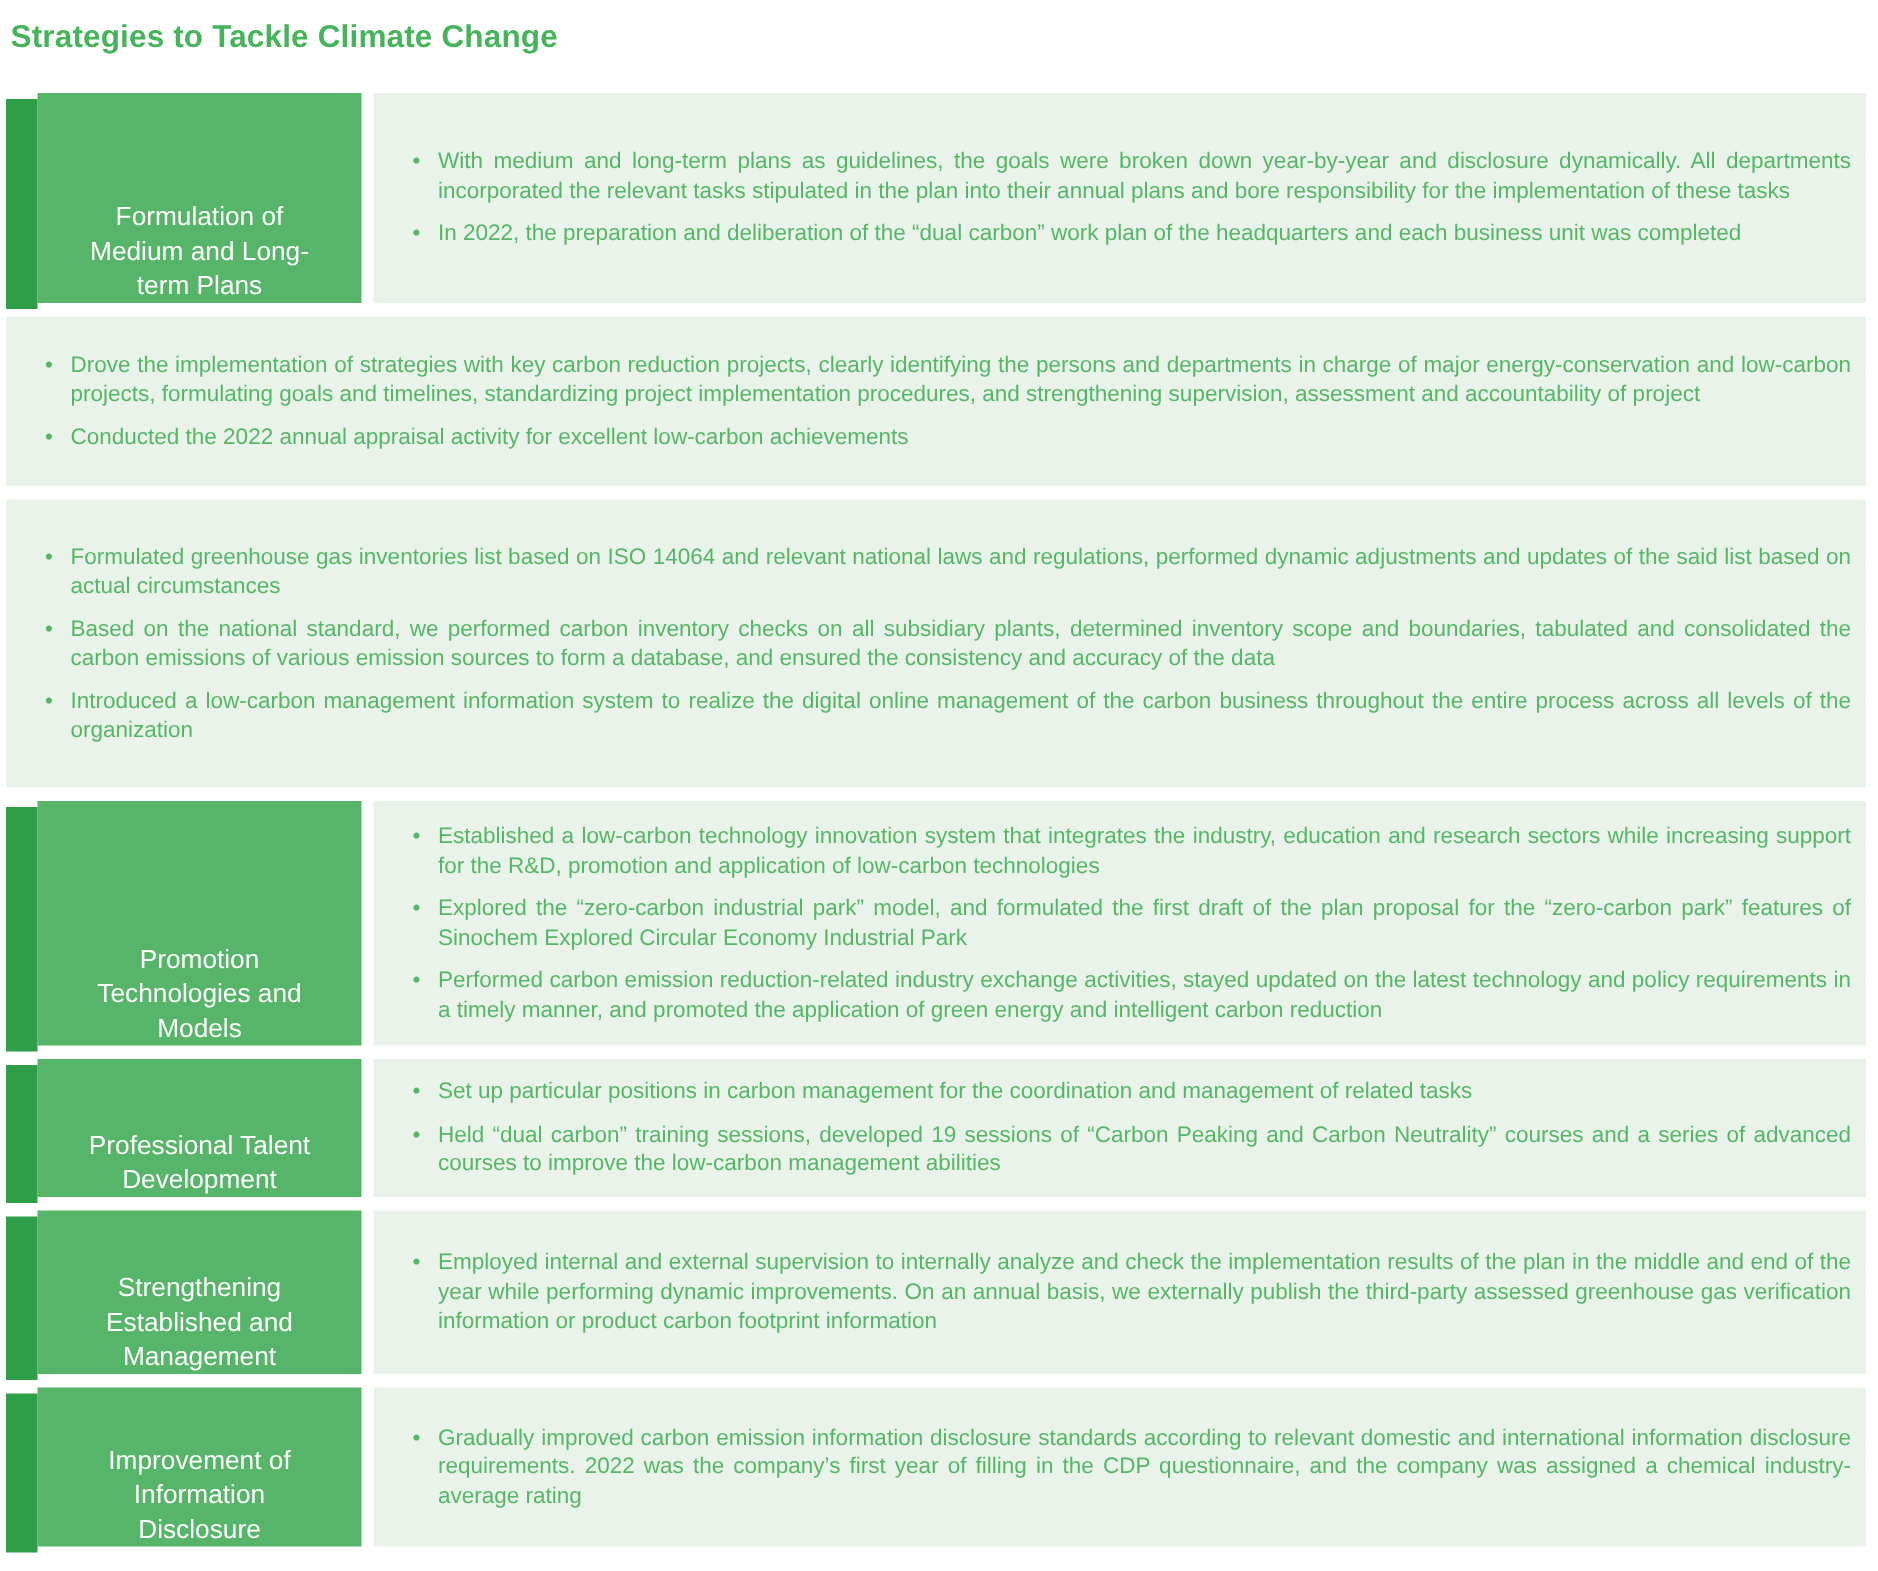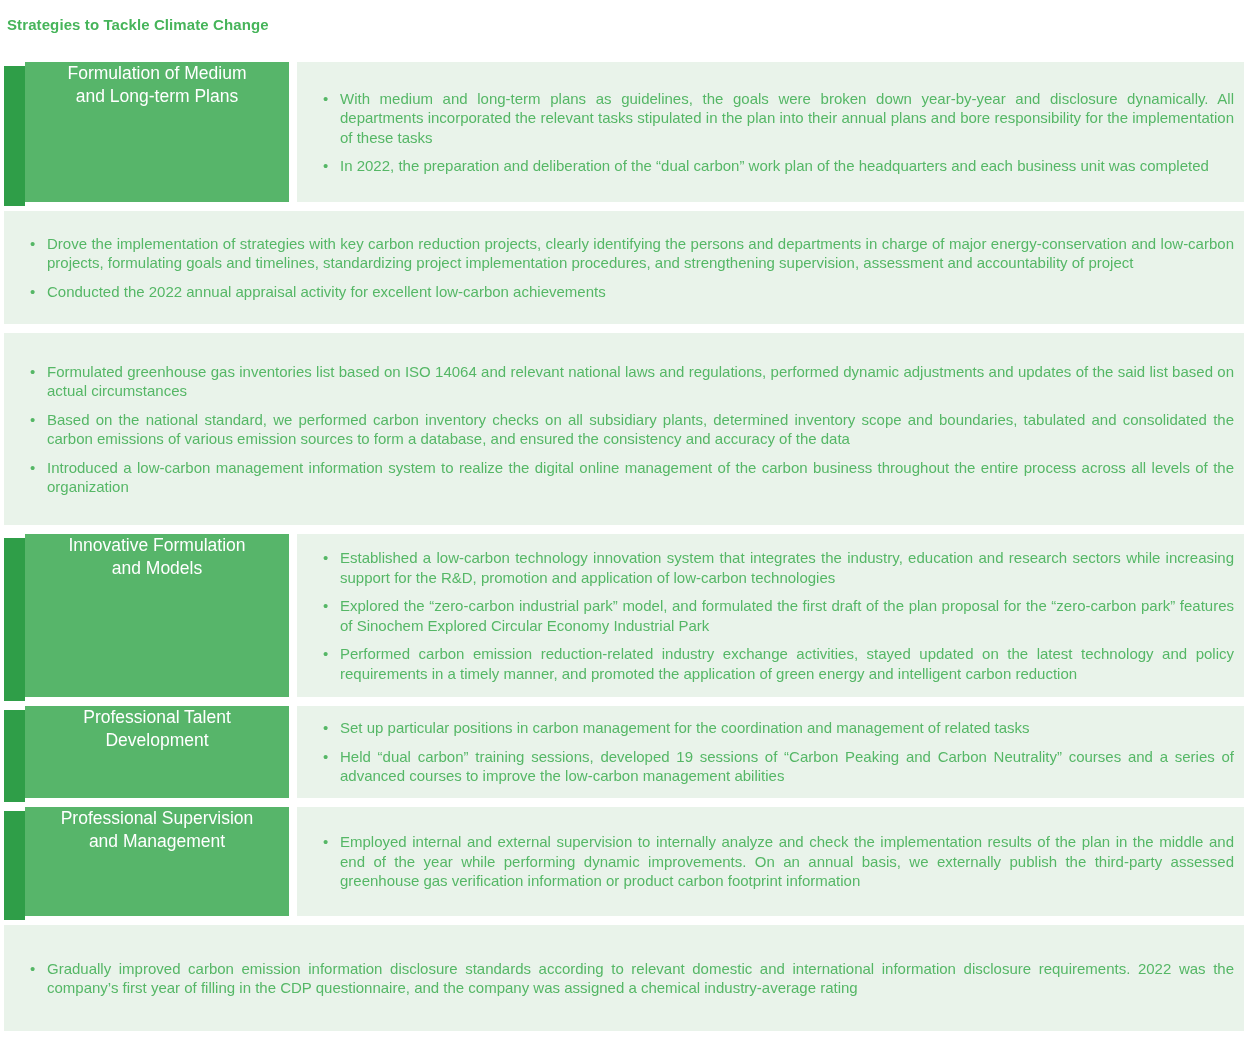--- a/index.html
+++ b/index.html
@@ -17,7 +17,7 @@
   }
   .page-title {
     margin: 0 0 0 3px;
-    font-size: 15px;
+    font-size: 21px;
     line-height: 26px;
     font-weight: bold;
     color: var(--title-color, #46b45a);

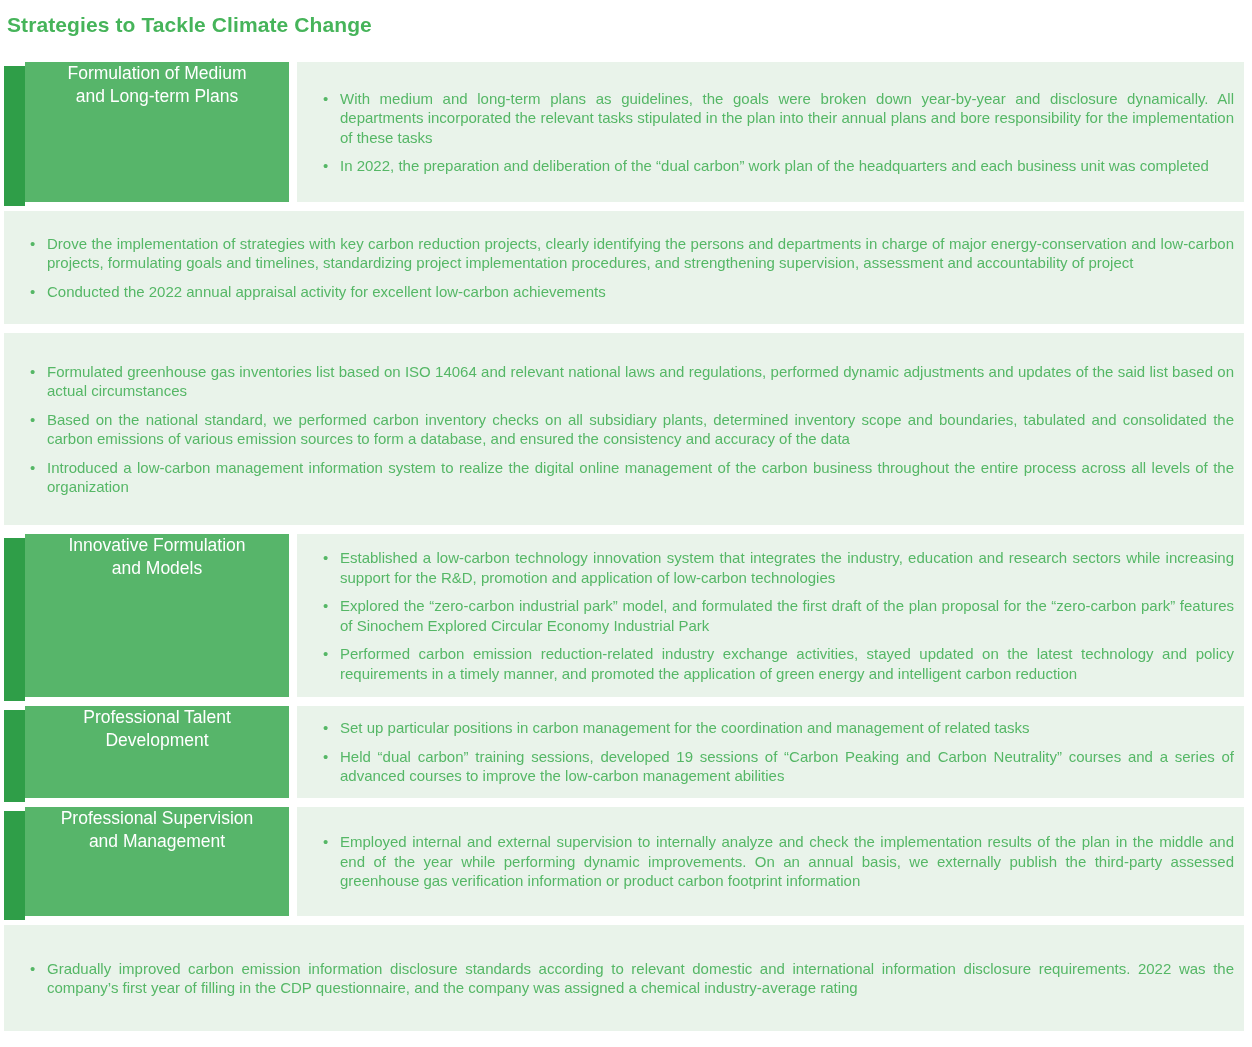--- a/index.html
+++ b/index.html
@@ -32,12 +32,12 @@
   .row { display: flex; gap: 8px; }
   .row-label {
     position: relative;
-    width: 264px;
+    width: 216px;
     margin-left: 21px;
     background: var(--label-bg, #57b56a);
     color: #ffffff;
     display: flex;
-    align-items: flex-start;
+    align-items: flex-end;
     justify-content: center;
     text-align: center;
     padding: 0 30px;

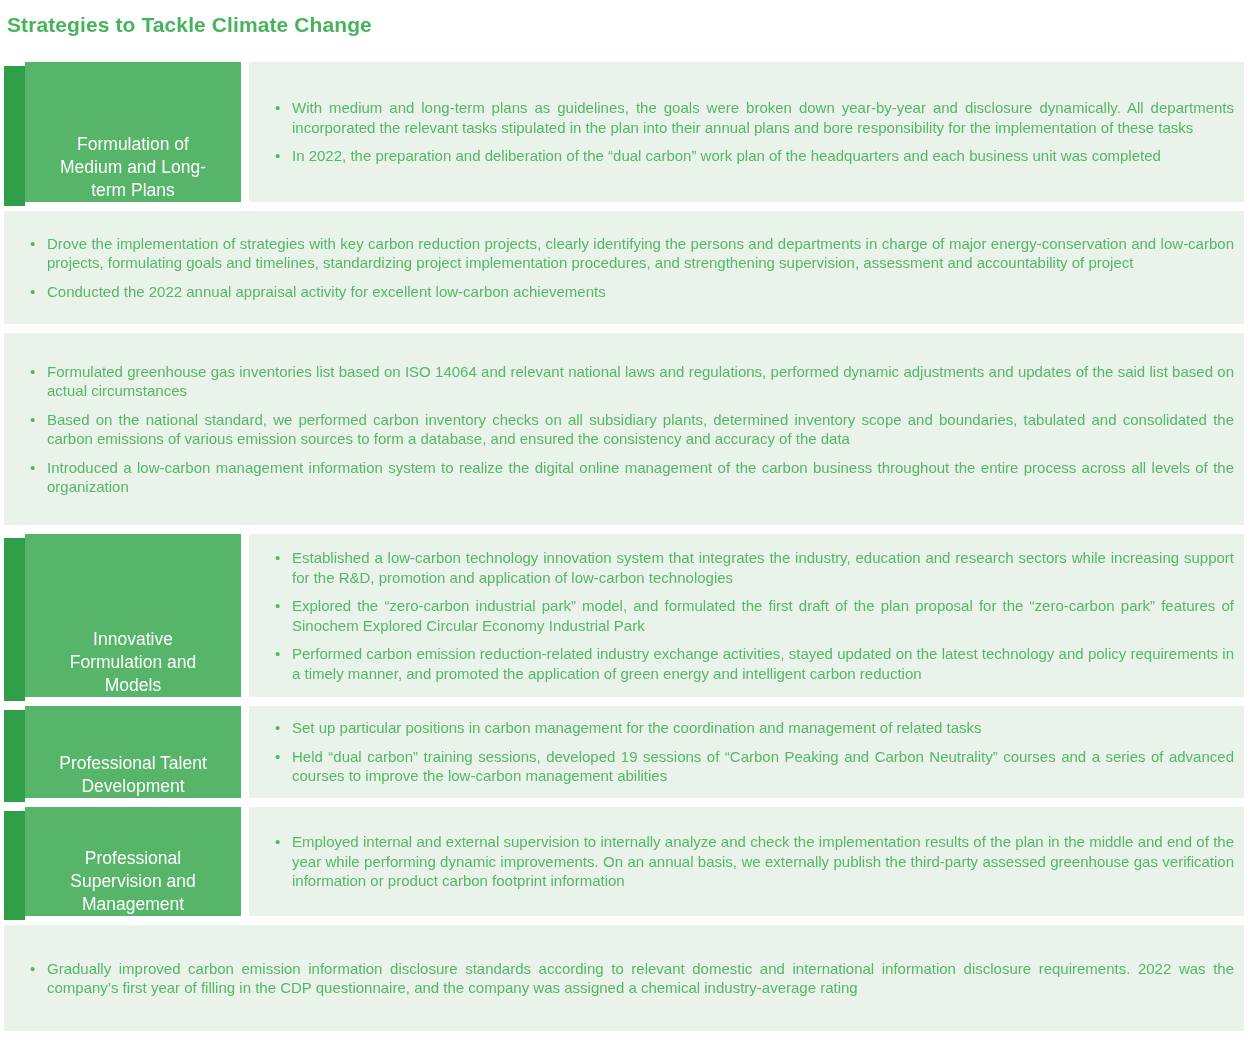--- a/index.html
+++ b/index.html
@@ -131,7 +131,7 @@
       </div>
       <div class="row" style="min-height: 163px;">
         <div class="row-label">
-          <span>Innovative Formulation and Models</span>
+          <span>Promotion Technologies and Models</span>
         </div>
         <div class="row-content">
           <div class="bullet">

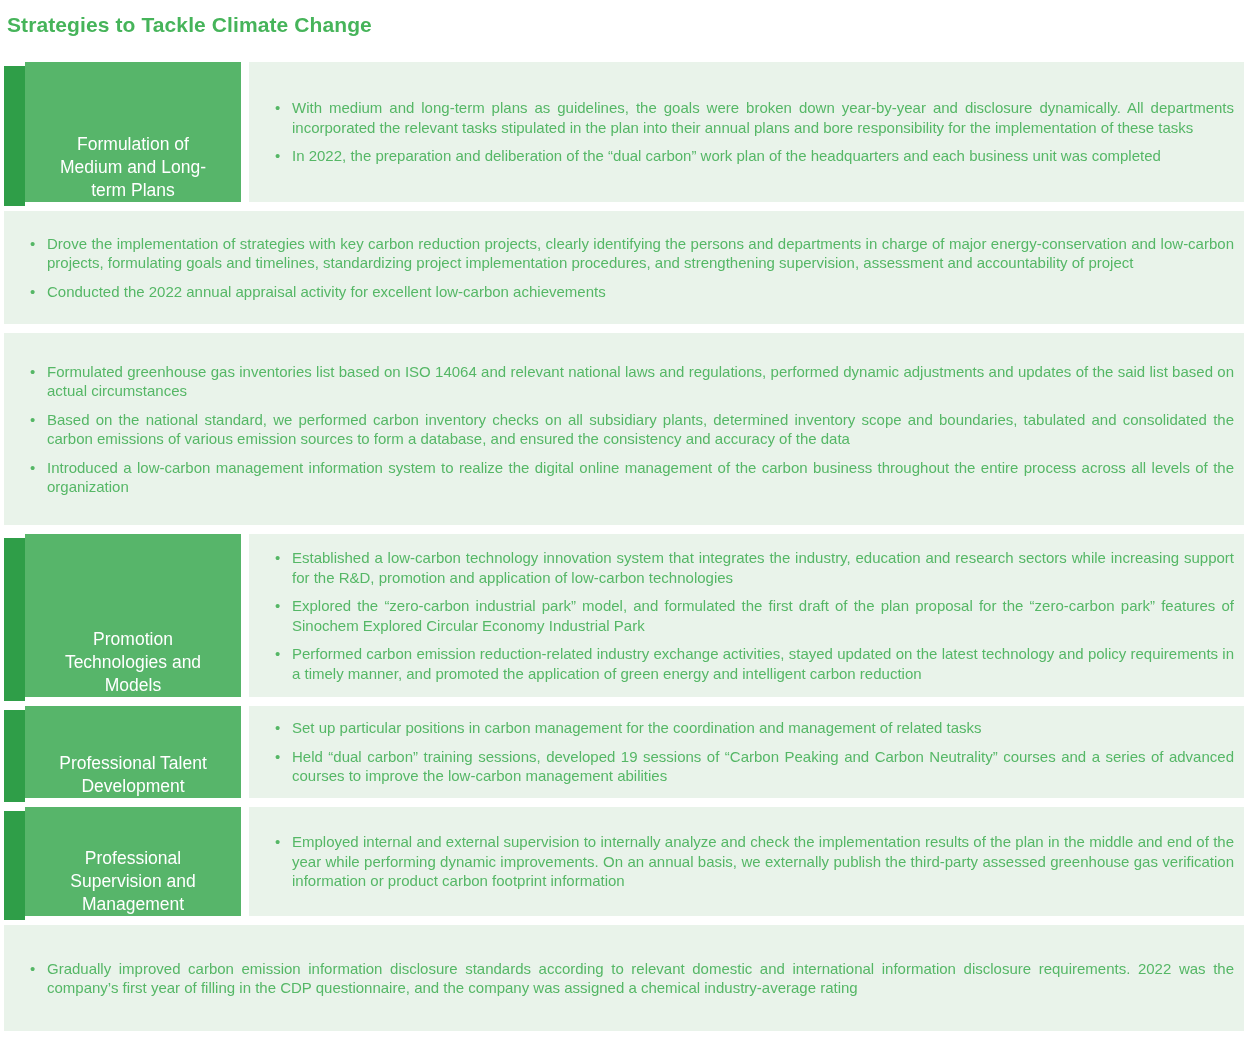--- a/index.html
+++ b/index.html
@@ -165,7 +165,7 @@
       </div>
       <div class="row" style="min-height: 109px;">
         <div class="row-label">
-          <span>Professional Supervision and Management</span>
+          <span>Strengthening Established and Management</span>
         </div>
         <div class="row-content">
           <div class="bullet">

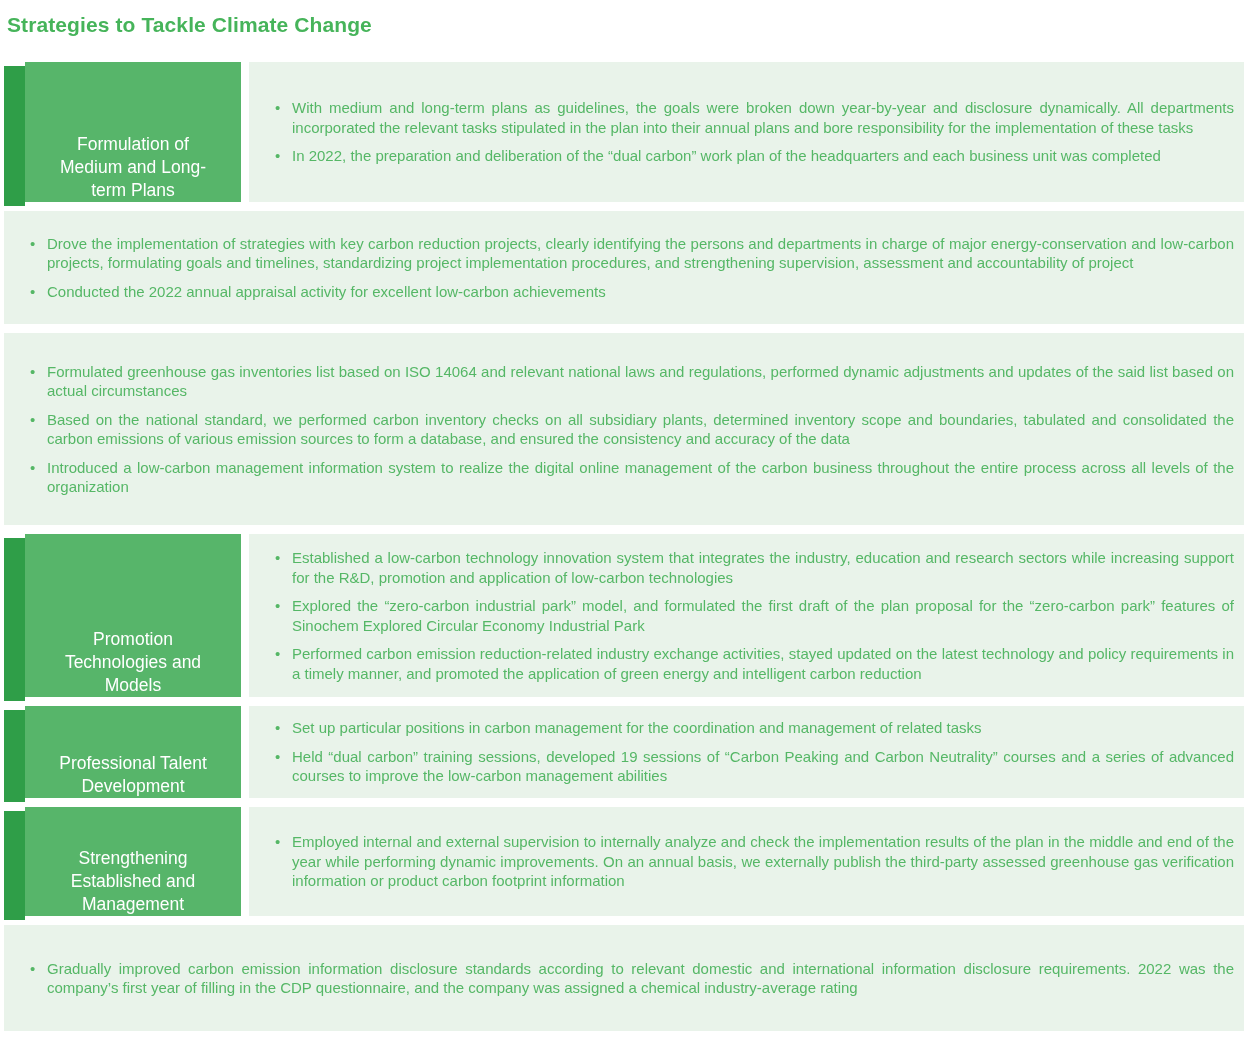--- a/index.html
+++ b/index.html
@@ -175,6 +175,9 @@
         </div>
       </div>
       <div class="row" style="min-height: 106px;">
+        <div class="row-label">
+          <span>Improvement of Information Disclosure</span>
+        </div>
         <div class="row-content">
           <div class="bullet">
             <span class="dot">•</span>

